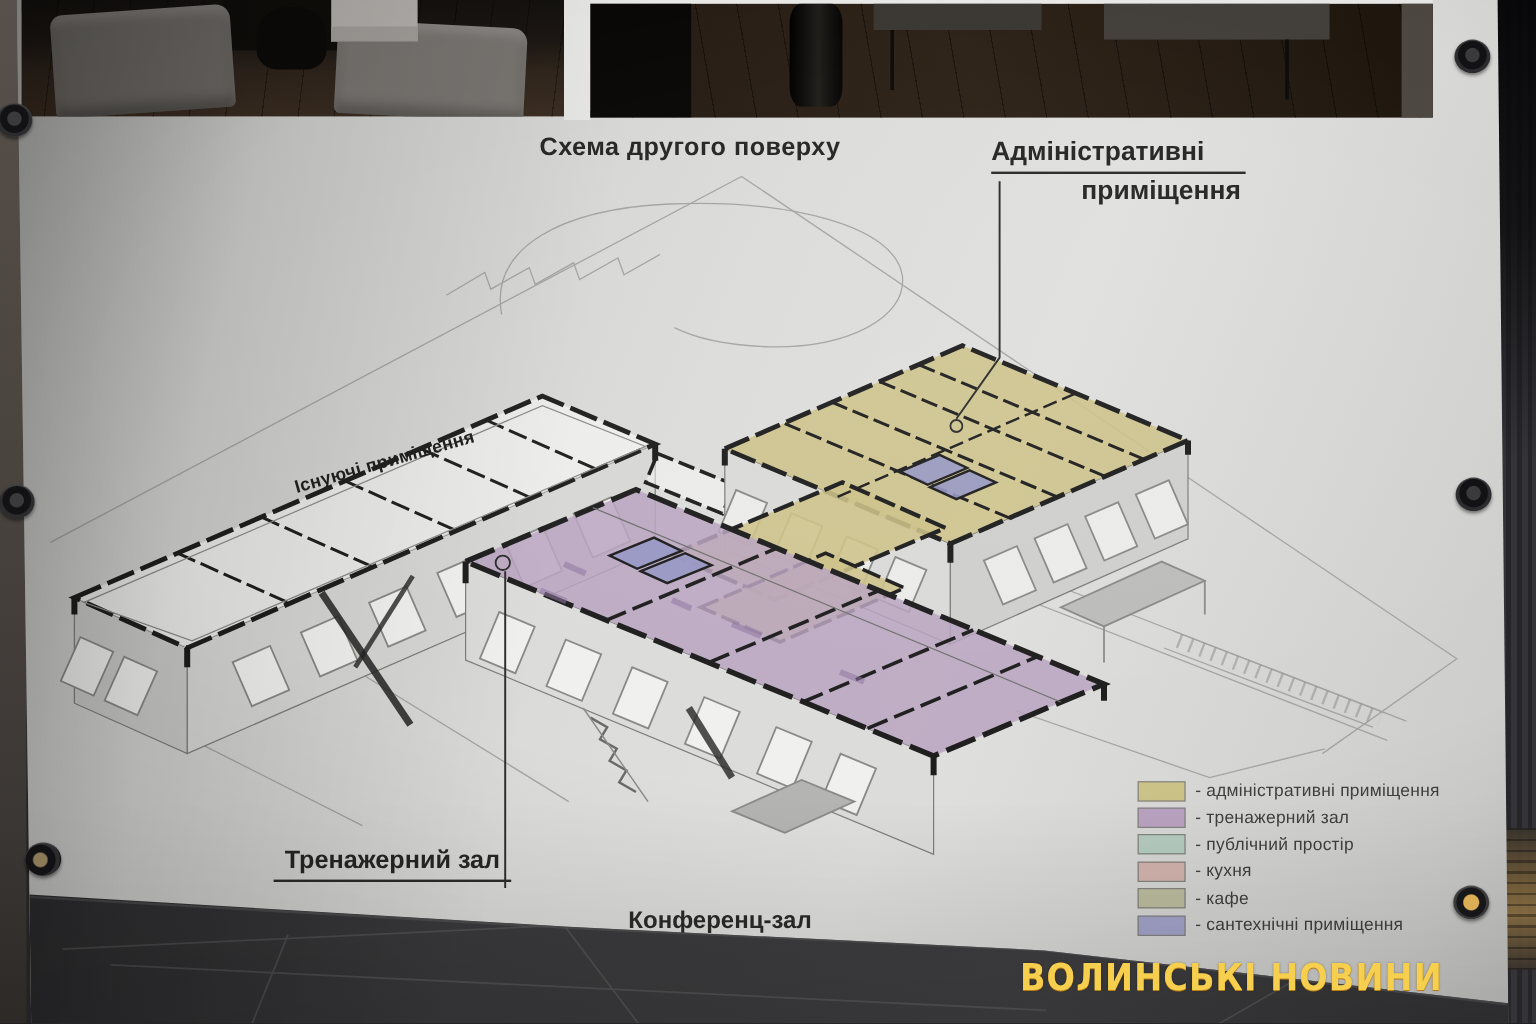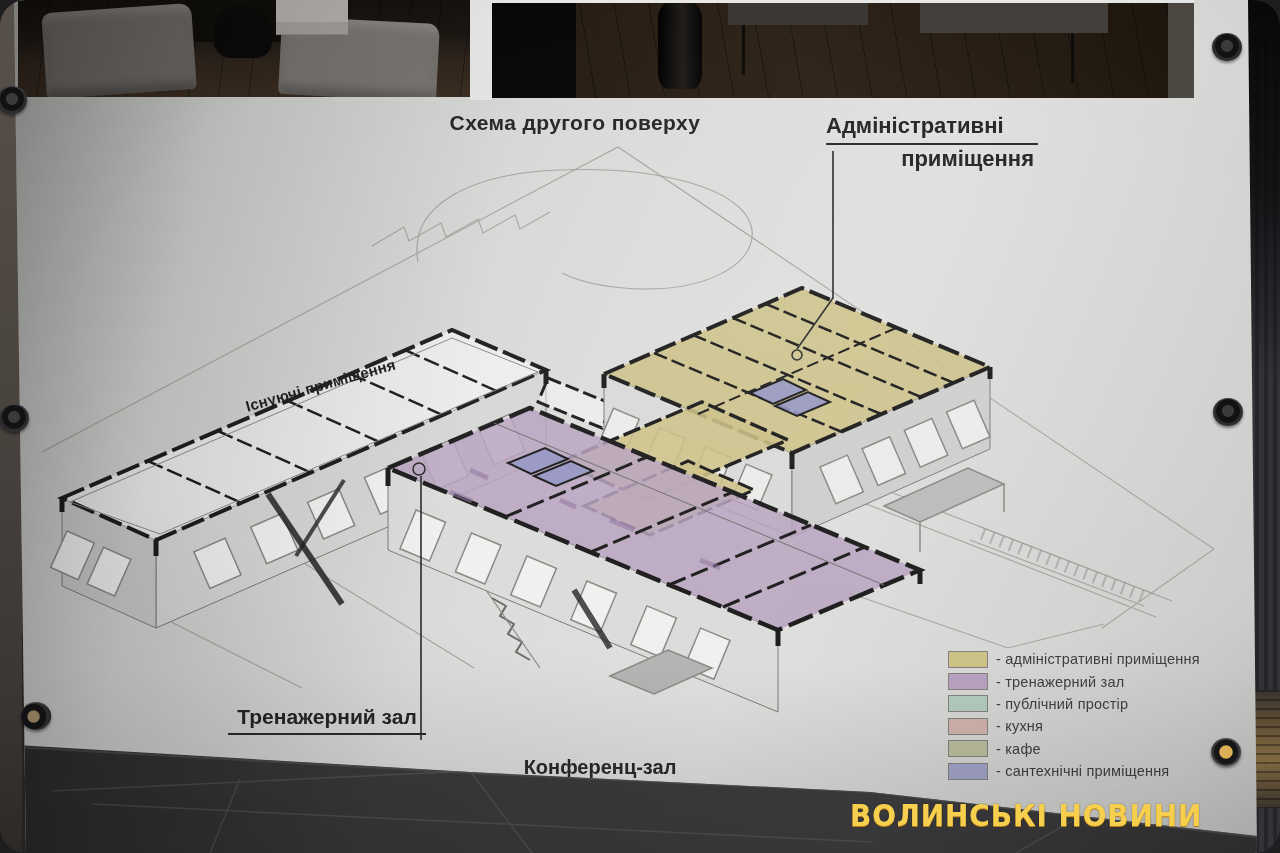--- a/index.html
+++ b/index.html
@@ -4,7 +4,7 @@
 <style>
   html,body{margin:0;padding:0;background:#1e1e20;}
   .scene{position:relative;width:1280px;height:853px;overflow:hidden;
-         font-family:"Liberation Sans",sans-serif;background:#232326;border-radius:26px;}
+         font-family:"Liberation Sans",sans-serif;background:#232326;}
 
   
   .wall-left{position:absolute;left:0;top:0;width:22px;height:853px;

